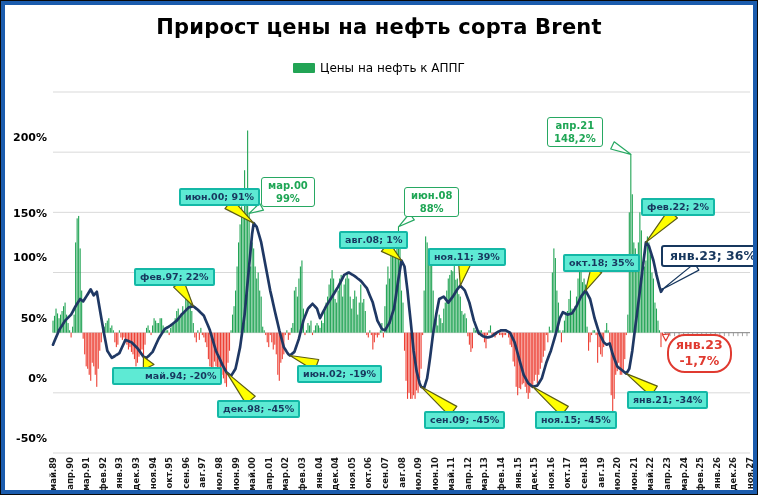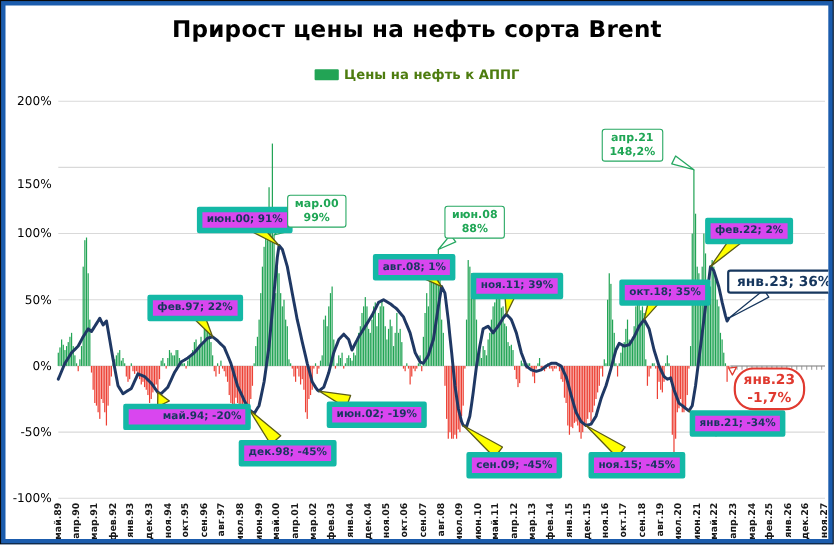--- a/index.html
+++ b/index.html
@@ -11,7 +11,7 @@
          font-size:21px;font-weight:bold;color:#000;letter-spacing:0.2px;}
   .legend{position:absolute;top:56px;left:0;width:100%;display:flex;
           justify-content:center;align-items:center;gap:34px;}
-  .legend-item{display:flex;align-items:center;gap:5px;font-size:12px;font-weight:bold;color:#4d7c0f;}
+  .legend-item{display:flex;align-items:center;gap:5px;font-size:12px;font-weight:normal;color:#000000;}
   .swatch-bar{display:inline-block;width:22px;height:10px;border-radius:1px;}
   .swatch-line{display:inline-block;width:30px;height:3.5px;border-radius:2px;}
   #chart-svg{position:absolute;left:0;top:0;}

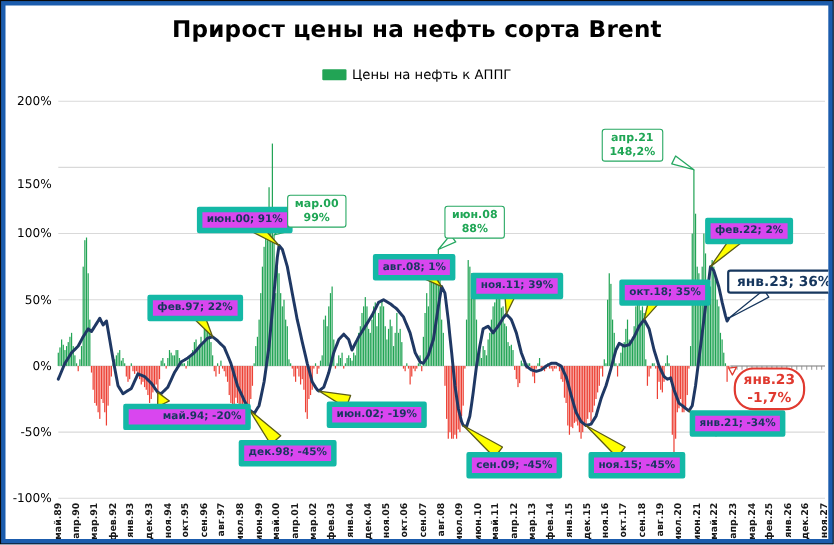--- a/index.html
+++ b/index.html
@@ -16,7 +16,7 @@
   .swatch-line{display:inline-block;width:30px;height:3.5px;border-radius:2px;}
   #chart-svg{position:absolute;left:0;top:0;}
   .ylab{position:absolute;left:0;width:42px;text-align:right;
-        font-size:11px;font-weight:normal;color:#000;}
+        font-size:11px;font-weight:bold;color:#000;margin-top:46px;}
   .xlab{position:absolute;font-size:8.5px;font-weight:bold;color:#1a1a1a;white-space:nowrap;
         transform-origin:0 0;transform:rotate(-90deg) translateX(-100%);}
   .callout{position:absolute;font-weight:bold;text-align:center;white-space:nowrap;

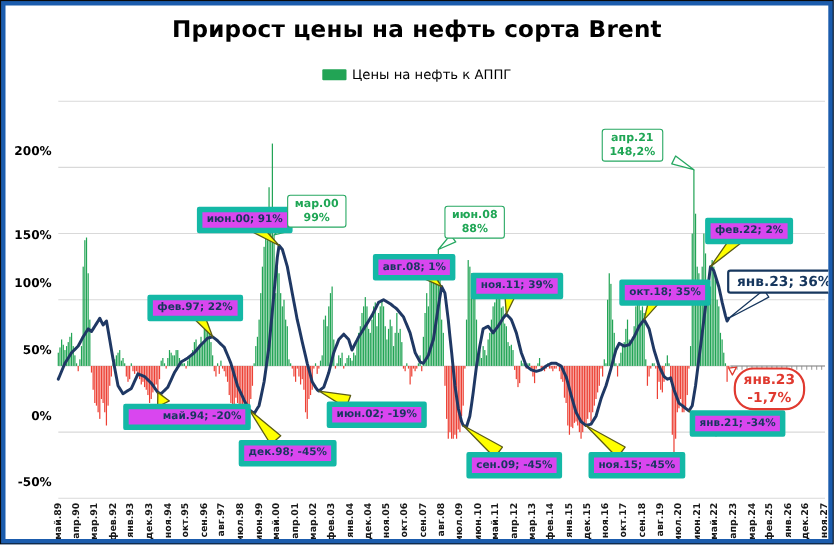--- a/index.html
+++ b/index.html
@@ -21,7 +21,7 @@
         transform-origin:0 0;transform:rotate(-90deg) translateX(-100%);}
   .callout{position:absolute;font-weight:bold;text-align:center;white-space:nowrap;
            line-height:1.3;border-radius:3px;z-index:5;}
-  .callout.yellow{background:#d946ef;border:5px solid #14b8a6;color:#17375E;
+  .callout.yellow{background:#5eead4;border:2px solid #14b8a6;color:#17375E;
                   font-size:9.5px;padding:1px 4px;border-radius:2px;}
   .callout.green{background:#fff;border:1.5px solid #27A862;color:#1FA655;
                  font-size:10px;padding:1px 6px;}

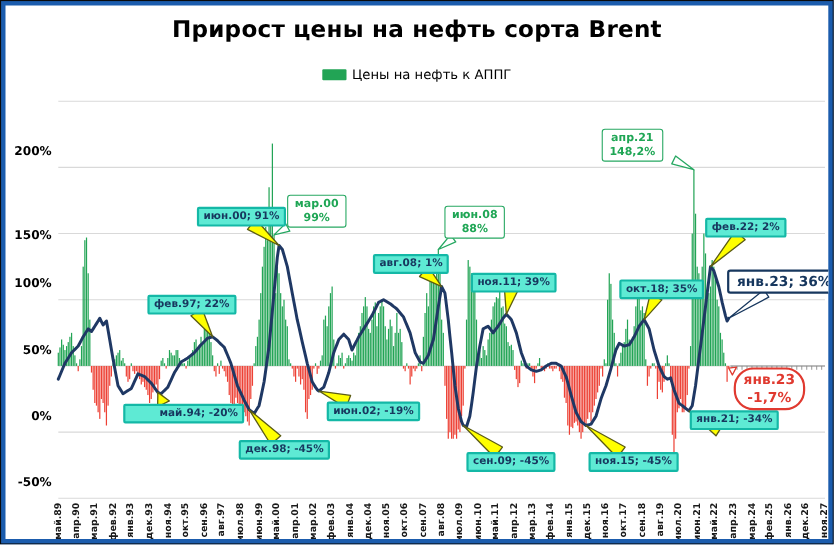--- a/index.html
+++ b/index.html
@@ -584,7 +584,7 @@
       <div class="callout yellow" style="left: 558px; top: 249px;">
         <div>окт.18; 35%</div>
       </div>
-      <div class="callout yellow" style="left: 622px; top: 368px;">
+      <div class="callout yellow" style="left: 622px; top: 386px;">
         <div>янв.21; -34%</div>
       </div>
       <div class="callout green" style="left: 542px; top: 112px;">

